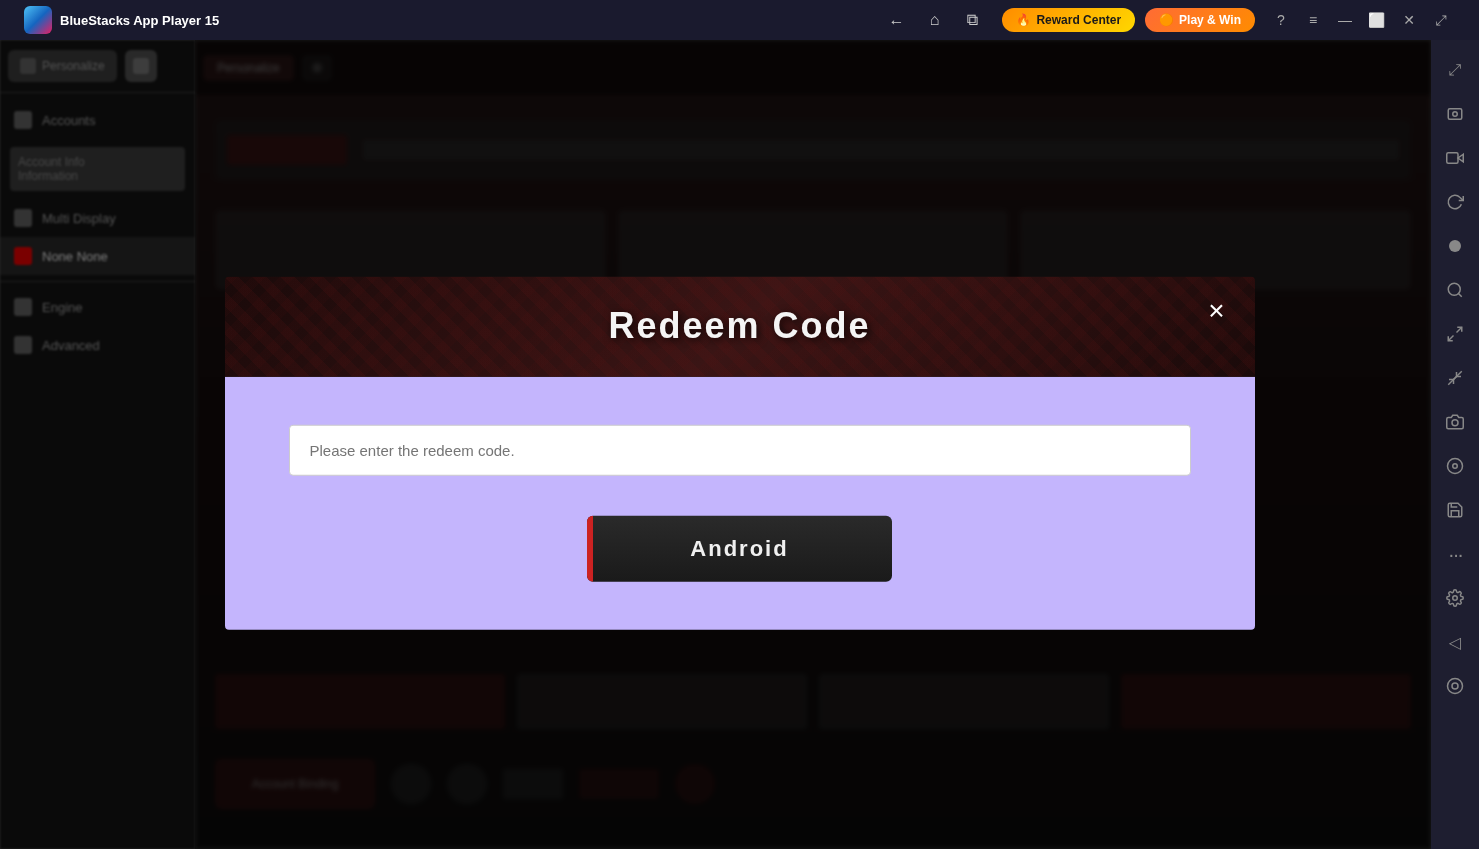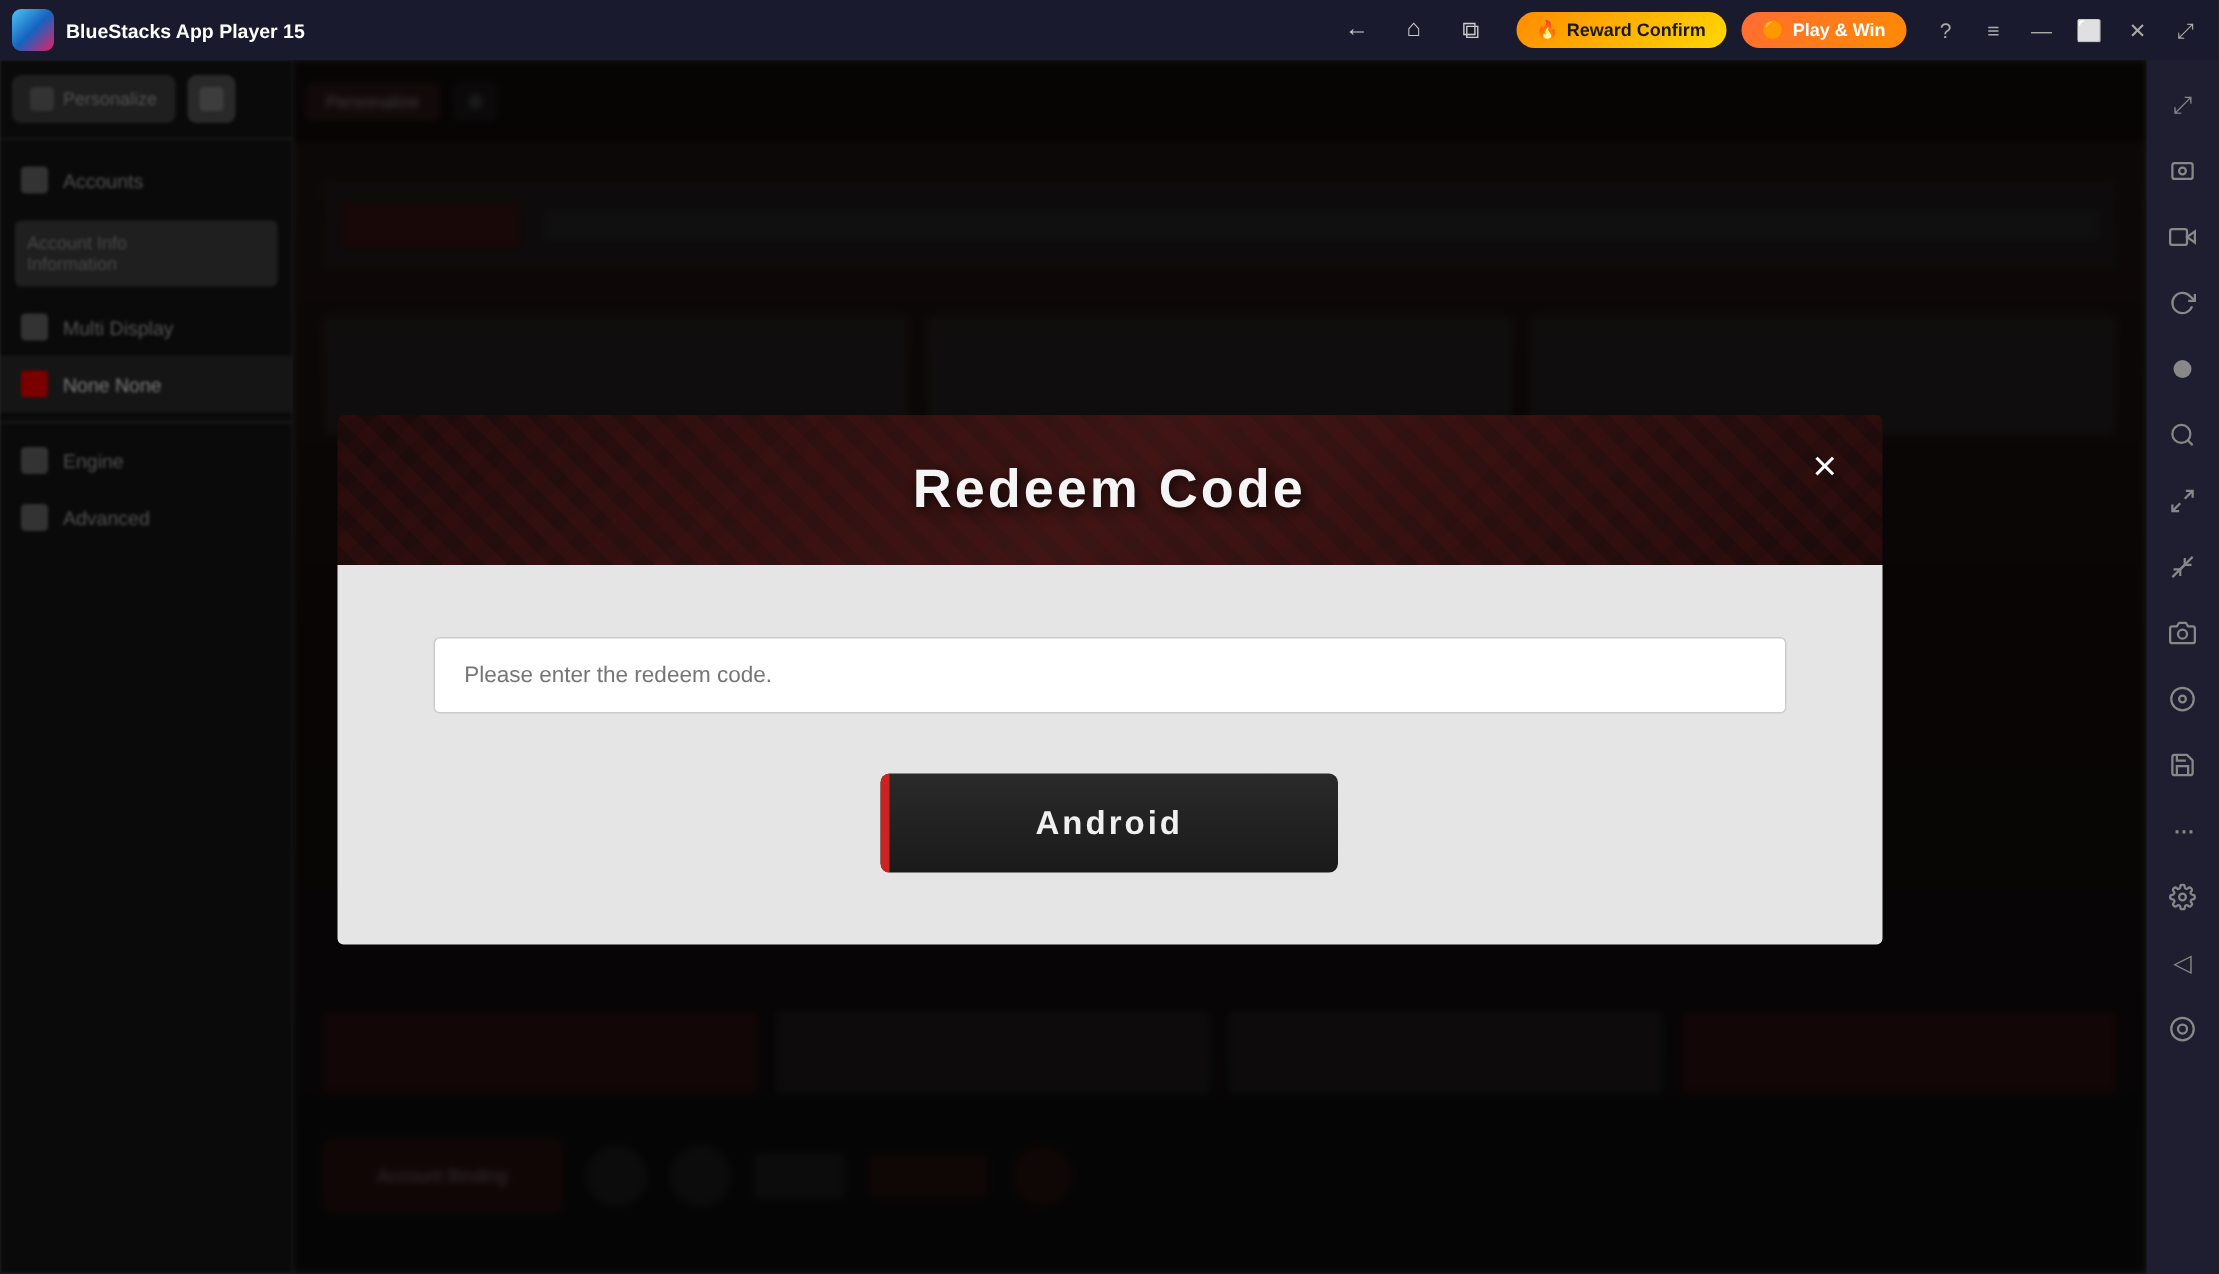--- a/index.html
+++ b/index.html
@@ -21,7 +21,7 @@
       background: #1a1a2e;
       display: flex;
       align-items: center;
-      padding: 0 8px;
+      padding: 0 24px;
       z-index: 100;
       justify-content: space-between;
     }

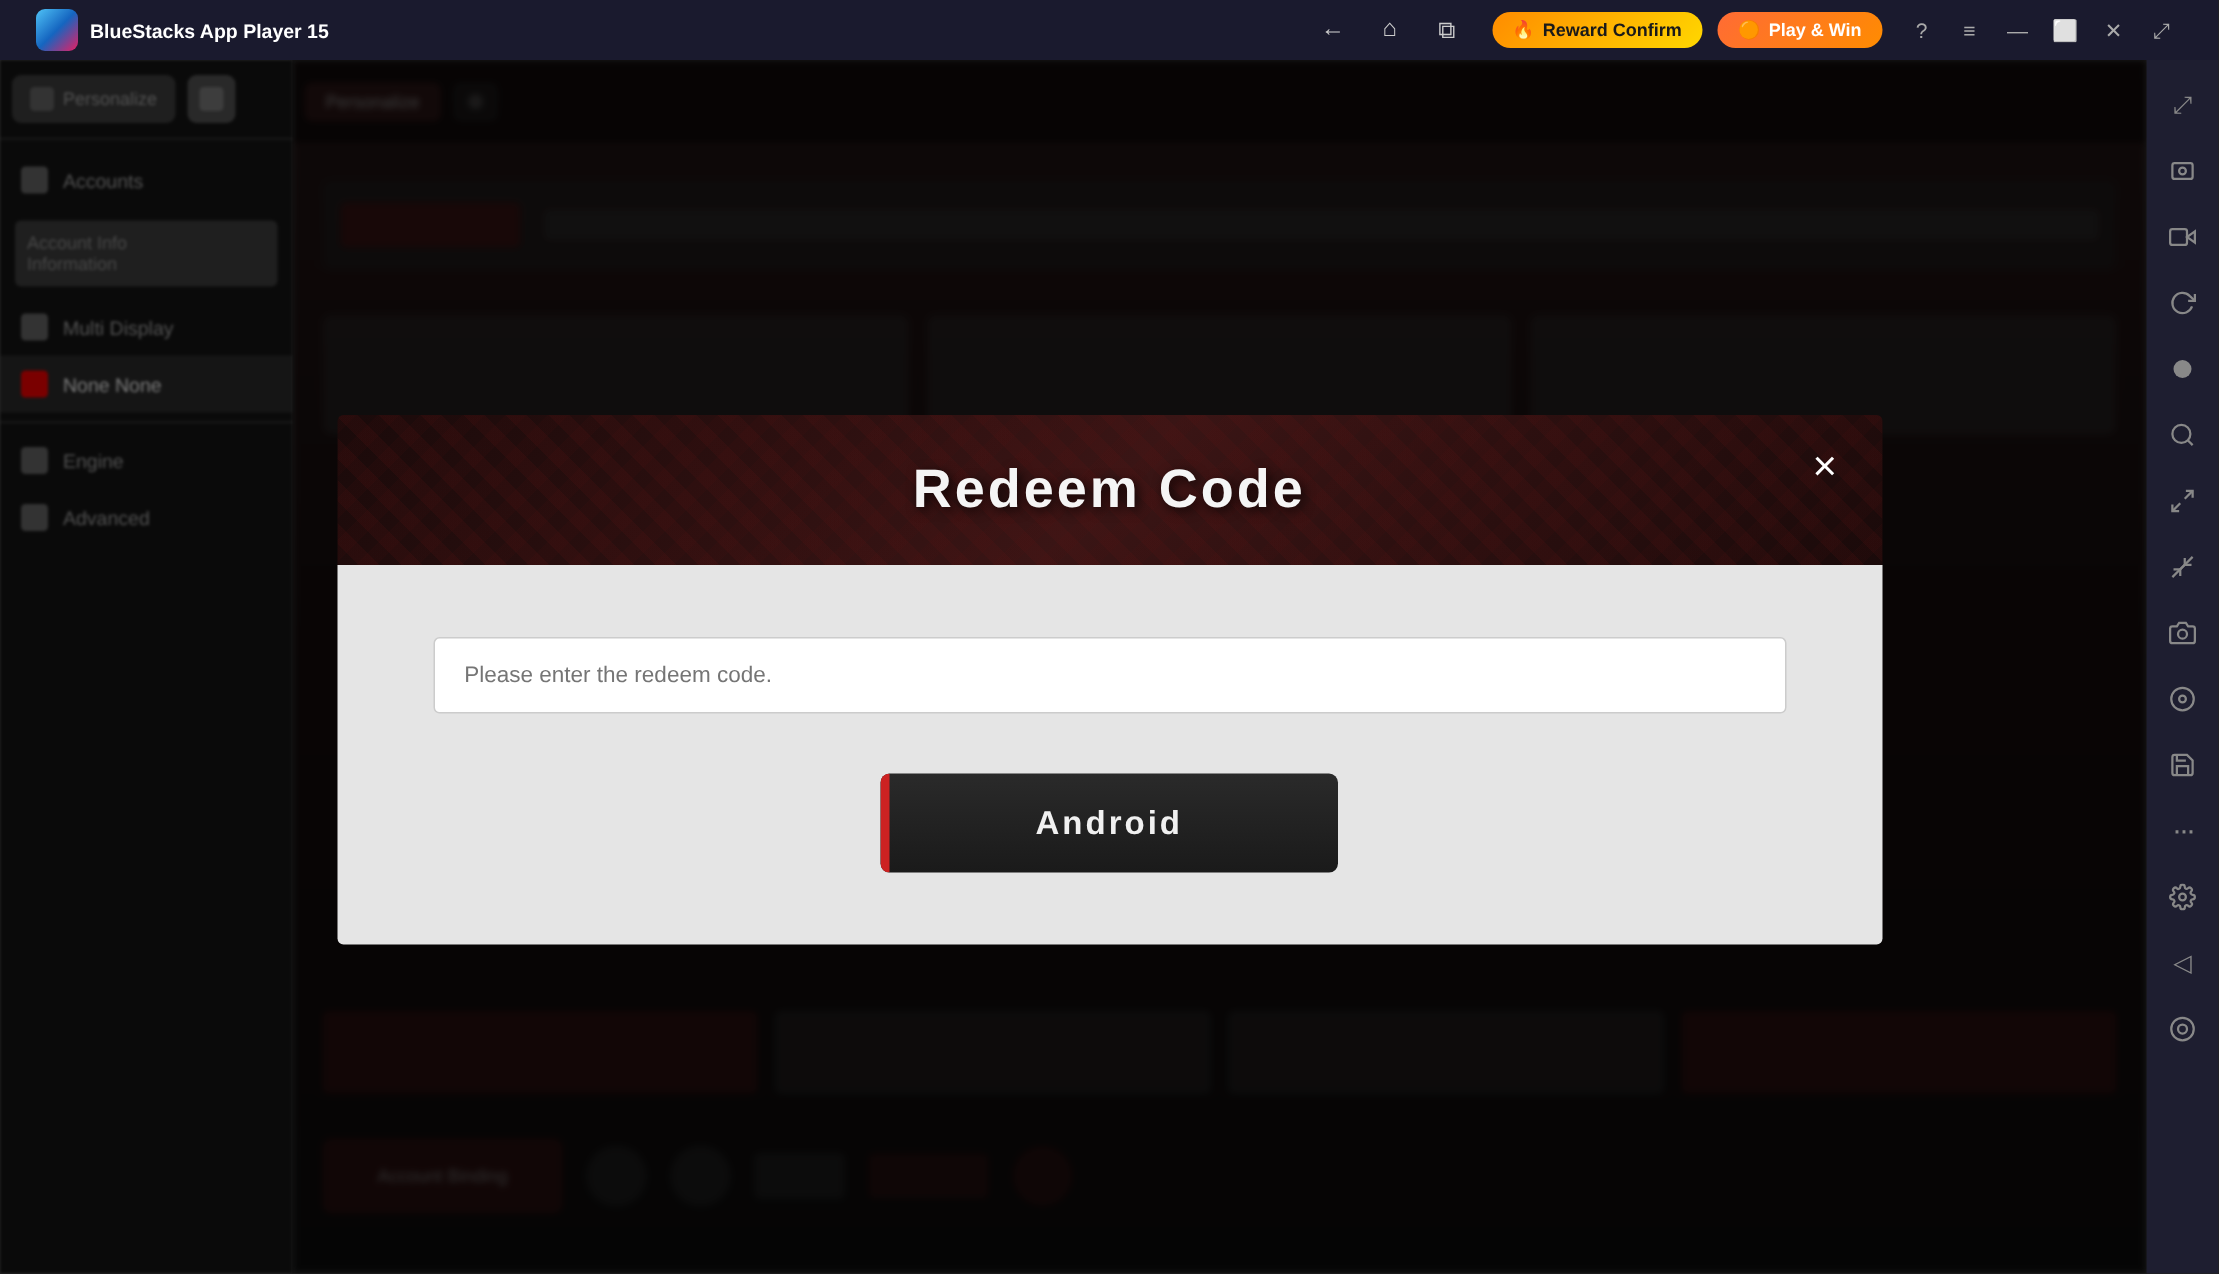--- a/index.html
+++ b/index.html
@@ -255,7 +255,7 @@
     <div class="nav-icon">⧉</div>
   </div>
   <button class="reward-btn">
-    🔥 <span>Reward Confirm</span>
+    🔥 <span>Reward Center</span>
   </button>
   <button class="play-win-btn" style="margin-left:10px;">
     🟠 <span>Play &amp; Win</span>

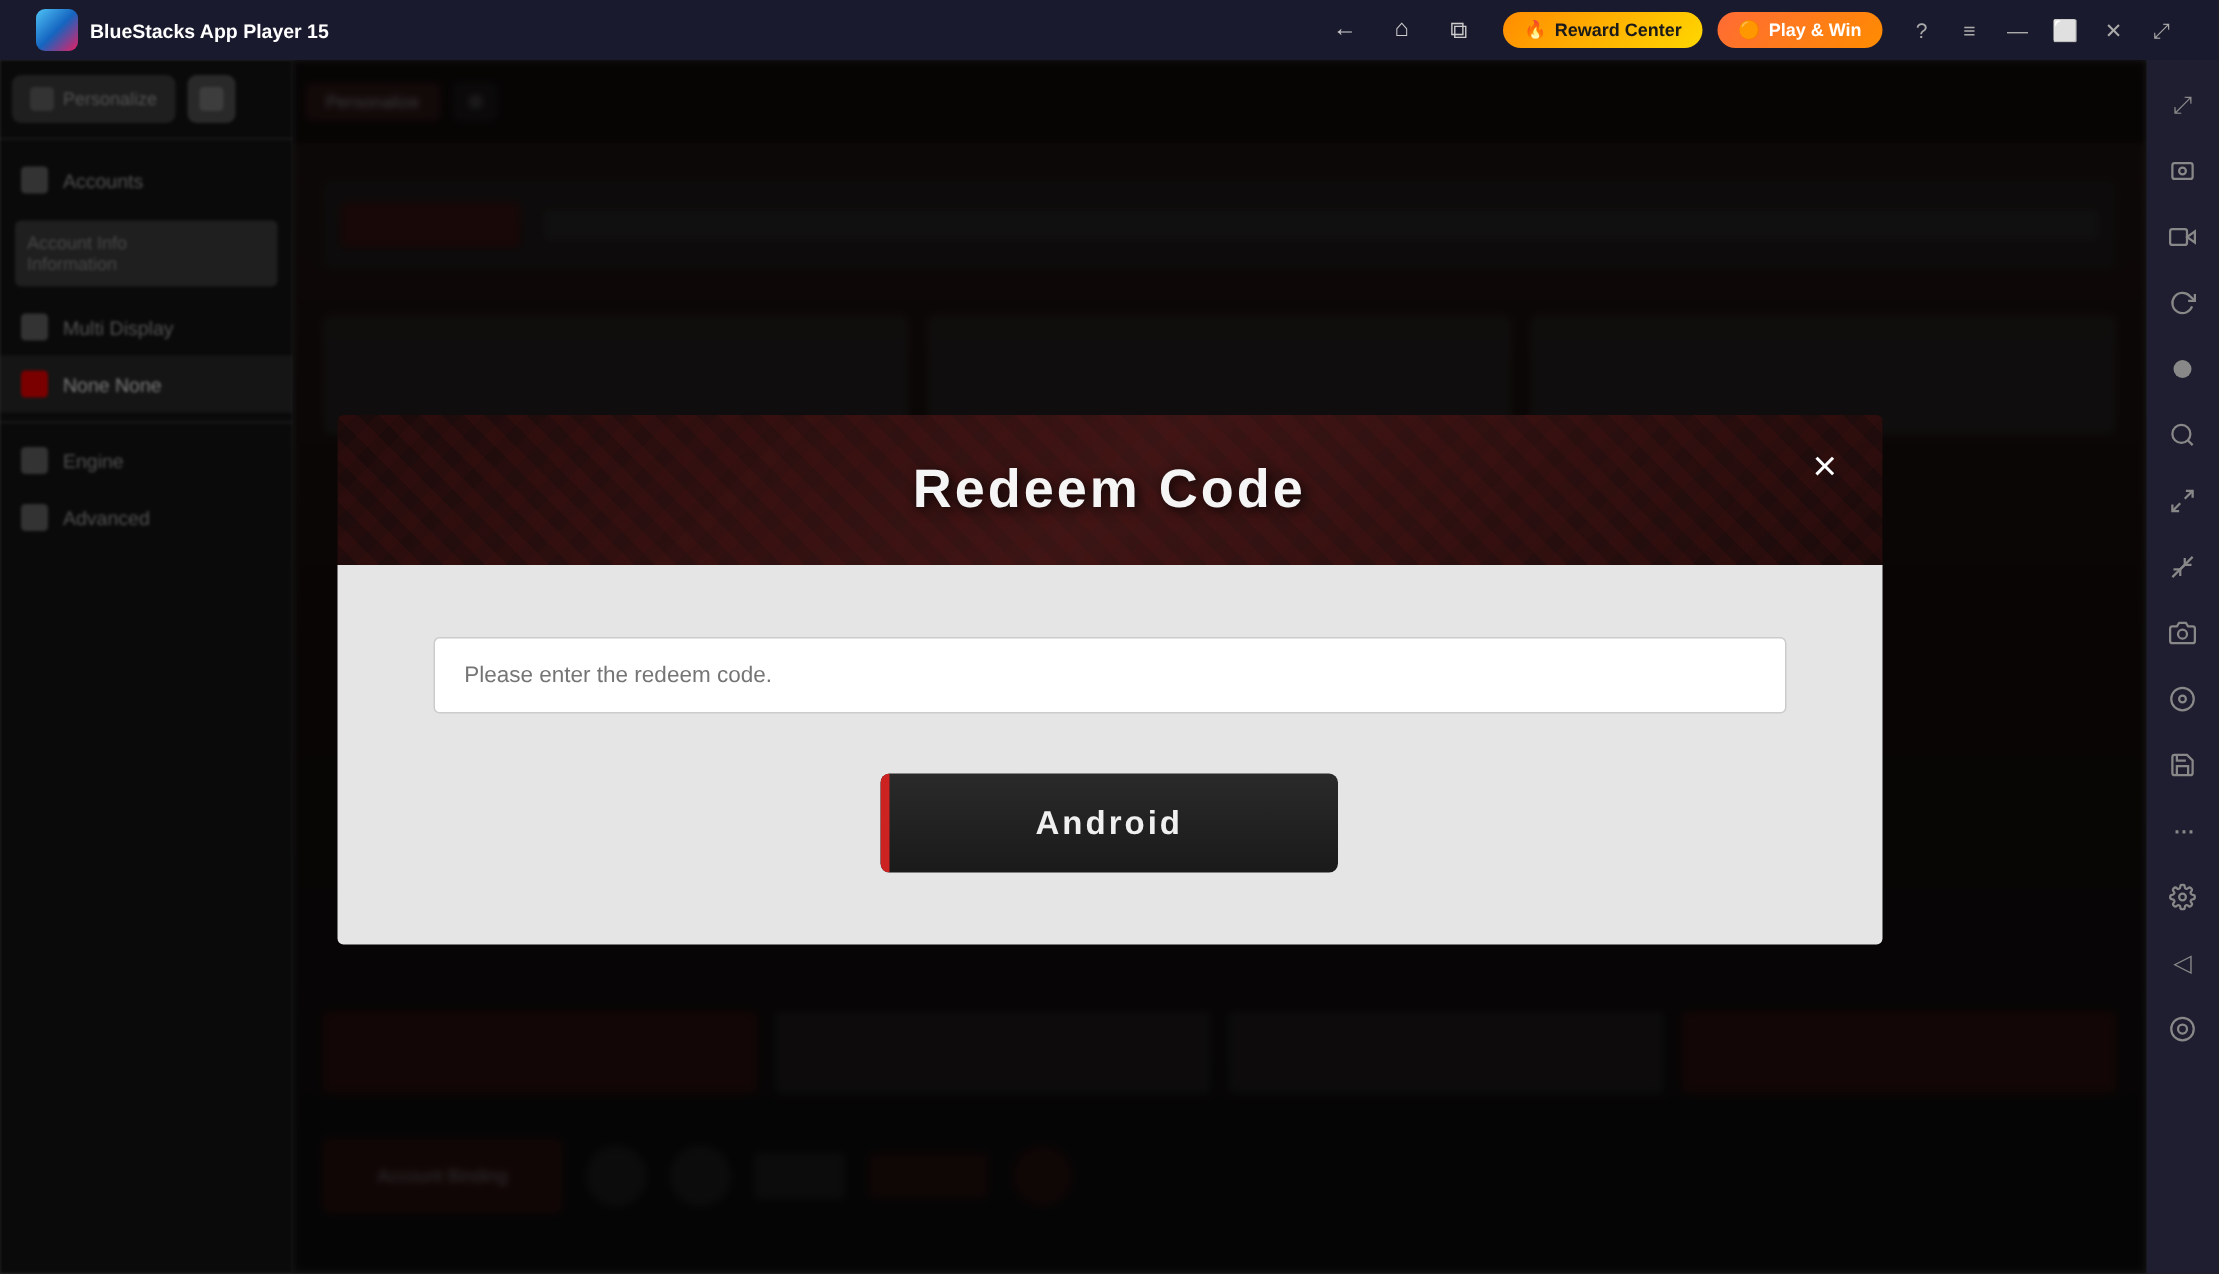--- a/index.html
+++ b/index.html
@@ -184,7 +184,7 @@
 
     
     #modal-body {
-      background: #e5e5e5;
+      background: #c4b5fd;
       padding: 48px 64px 48px 64px;
       border-radius: 0 0 4px 4px;
     }

